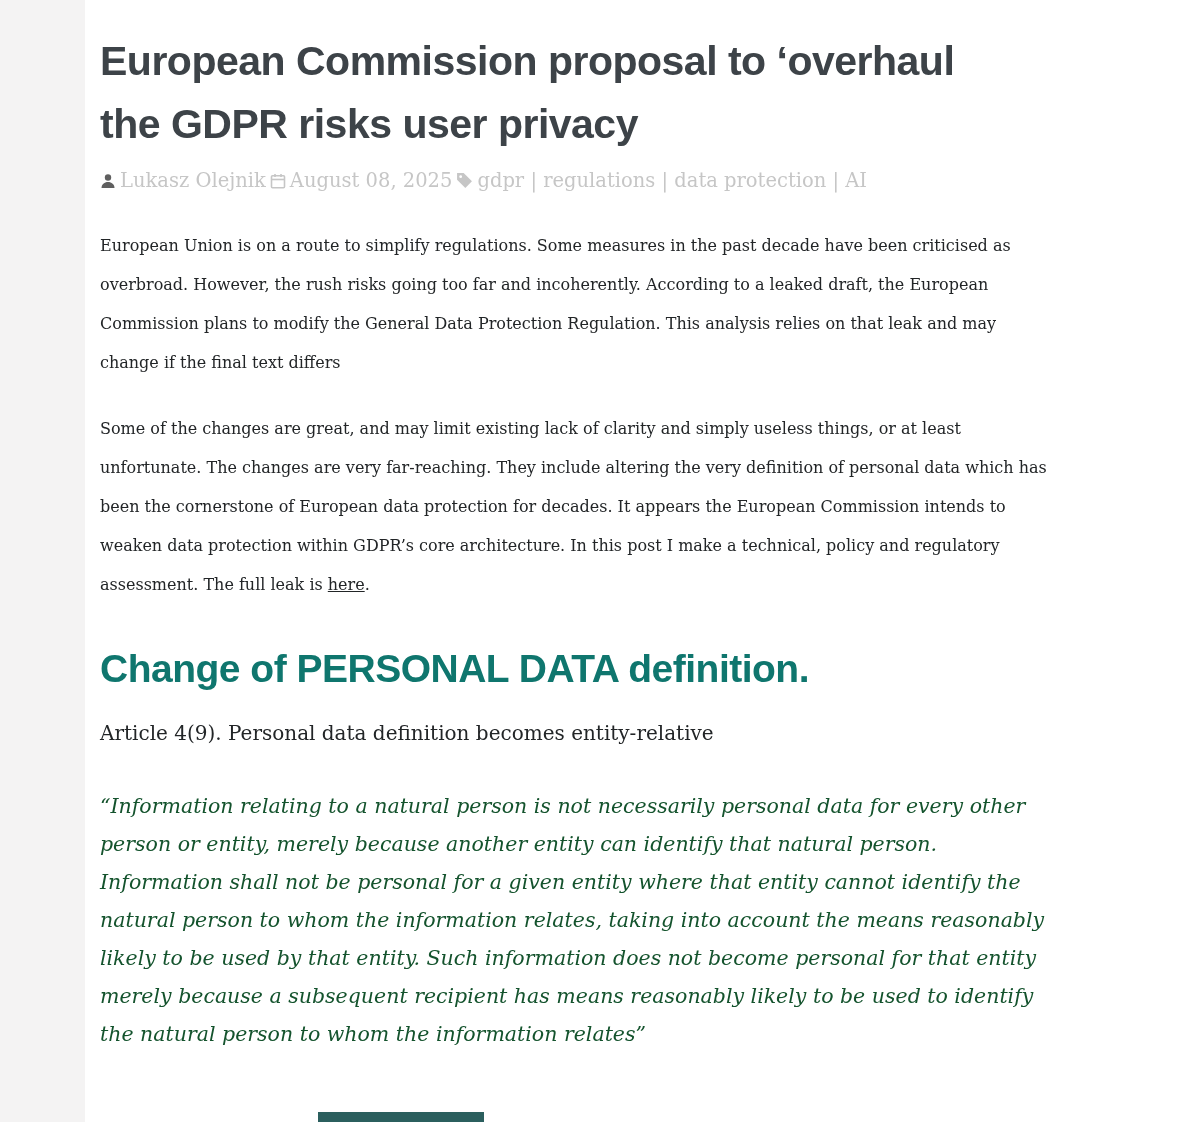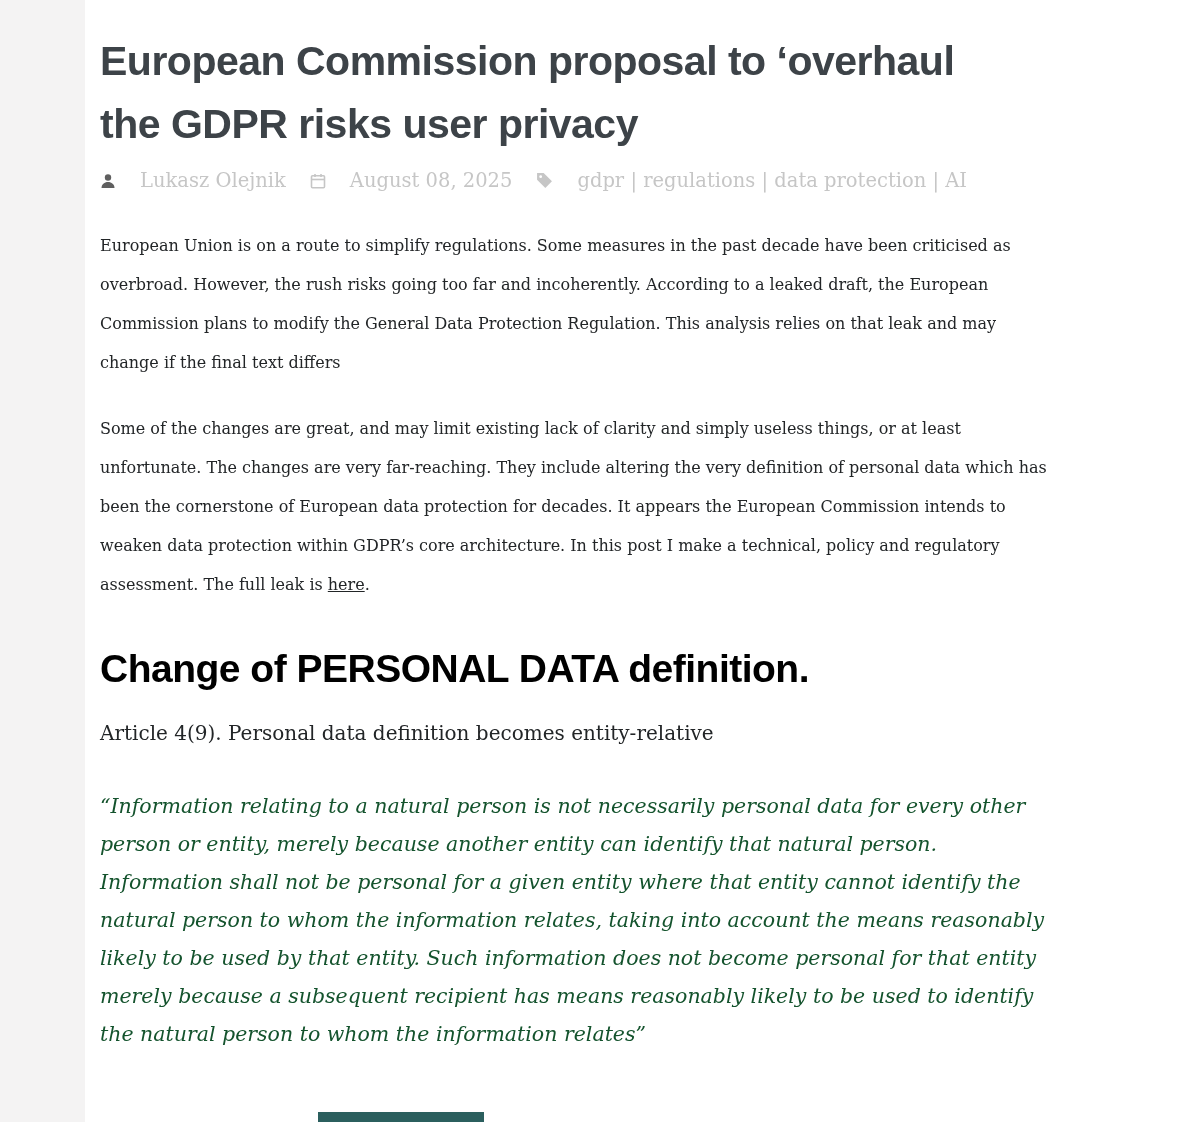--- a/index.html
+++ b/index.html
@@ -30,7 +30,7 @@
   }
   .meta {
     display: flex; align-items: center;
-    gap: 24px;
+    gap: 4px;
     margin-top: 13px;
     color: #c6c6c6;
     font-size: 19.5px;

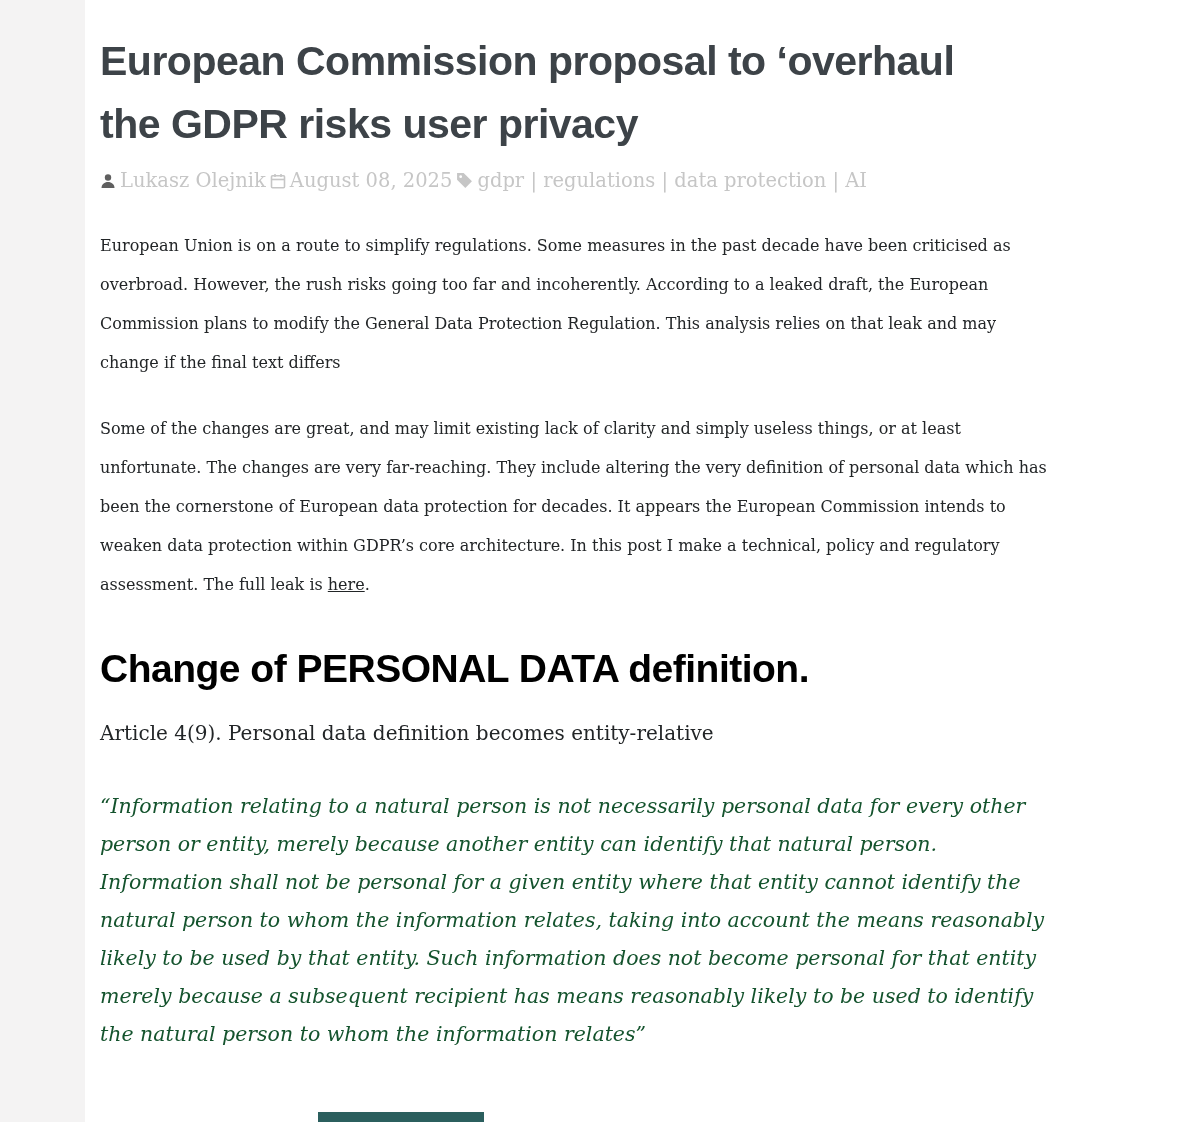--- a/index.html
+++ b/index.html
@@ -55,7 +55,7 @@
     font-weight: 700;
     font-size: 39px;
     line-height: 1.2;
-    color: #000000;
+    color: #0f766e;
     margin-top: 42px;
     letter-spacing: -0.5px;
   }

